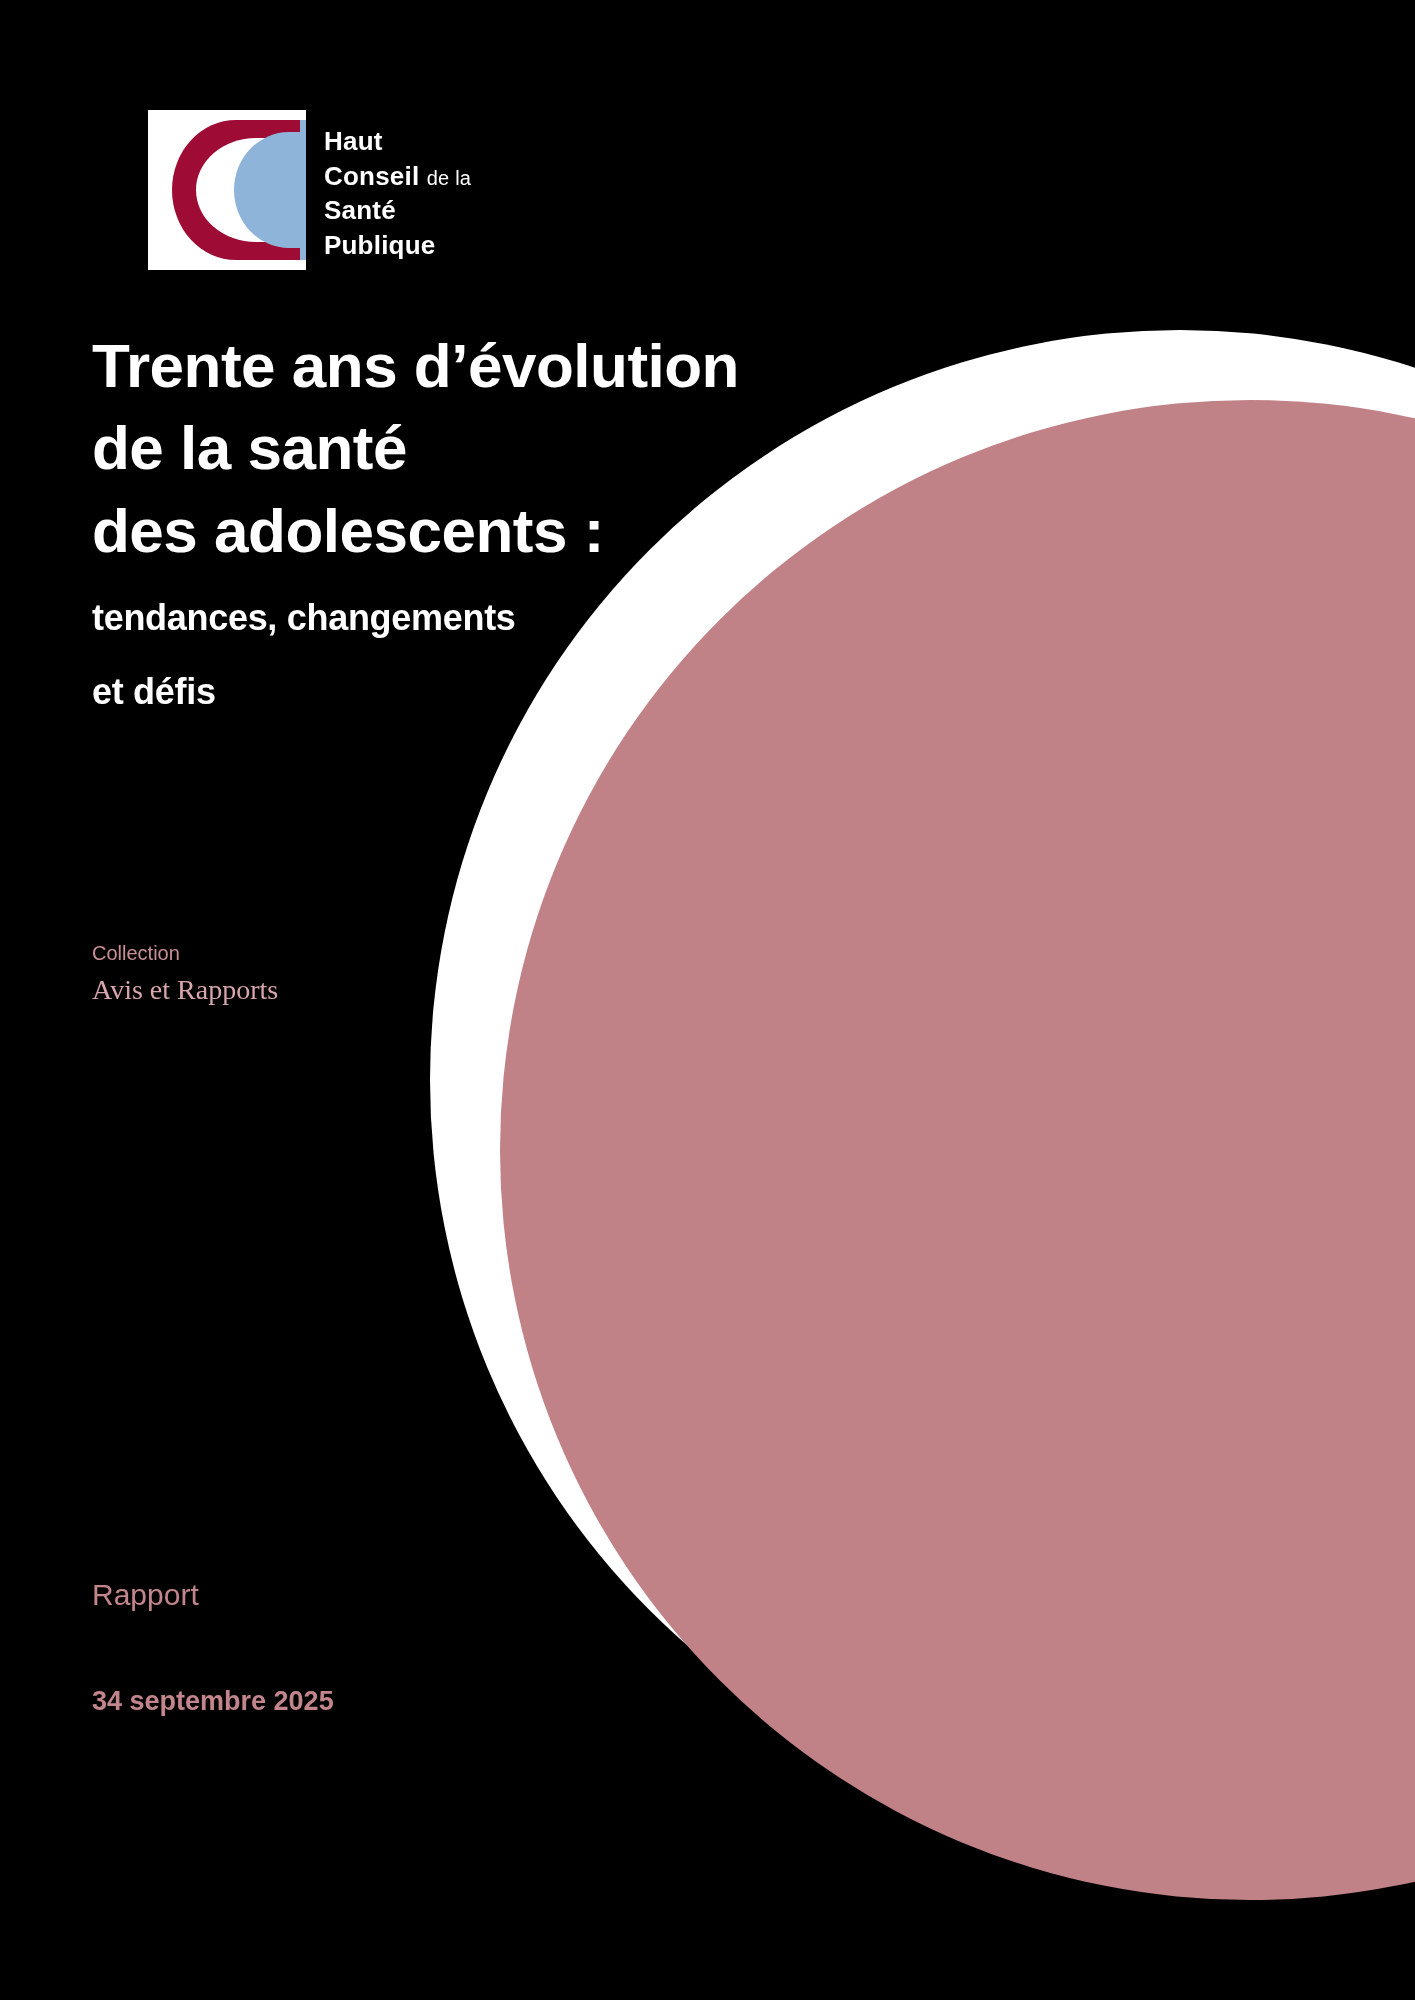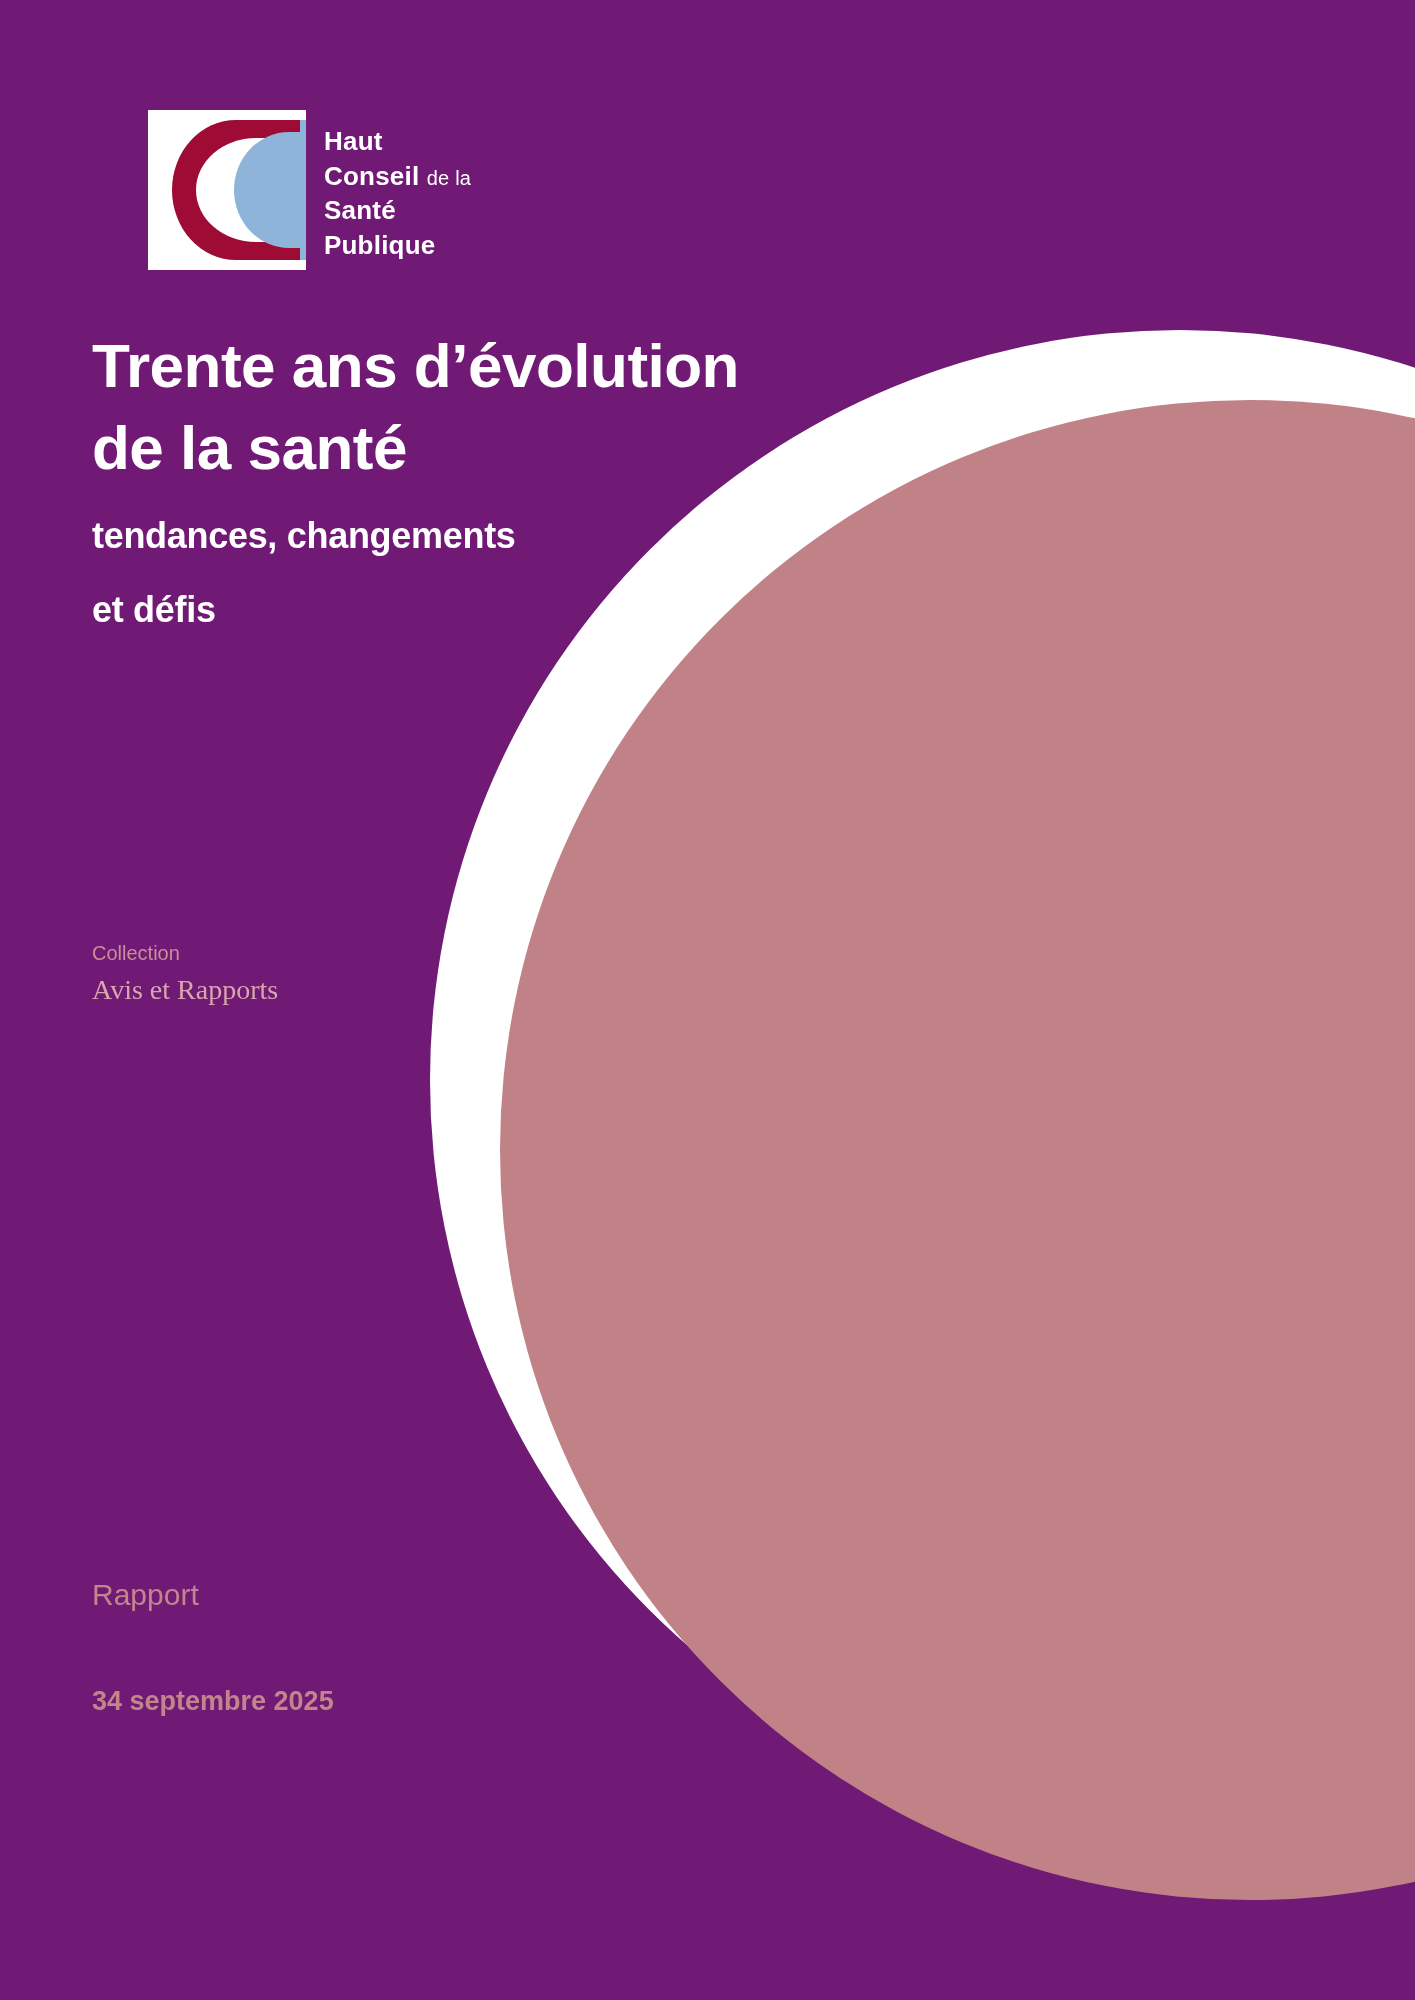--- a/index.html
+++ b/index.html
@@ -11,7 +11,7 @@
     position: relative;
     width: 1415px;
     height: 2000px;
-    background: #701a75;
+    background: #000000;
     overflow: hidden;
     font-family: "Liberation Sans", sans-serif;
   }

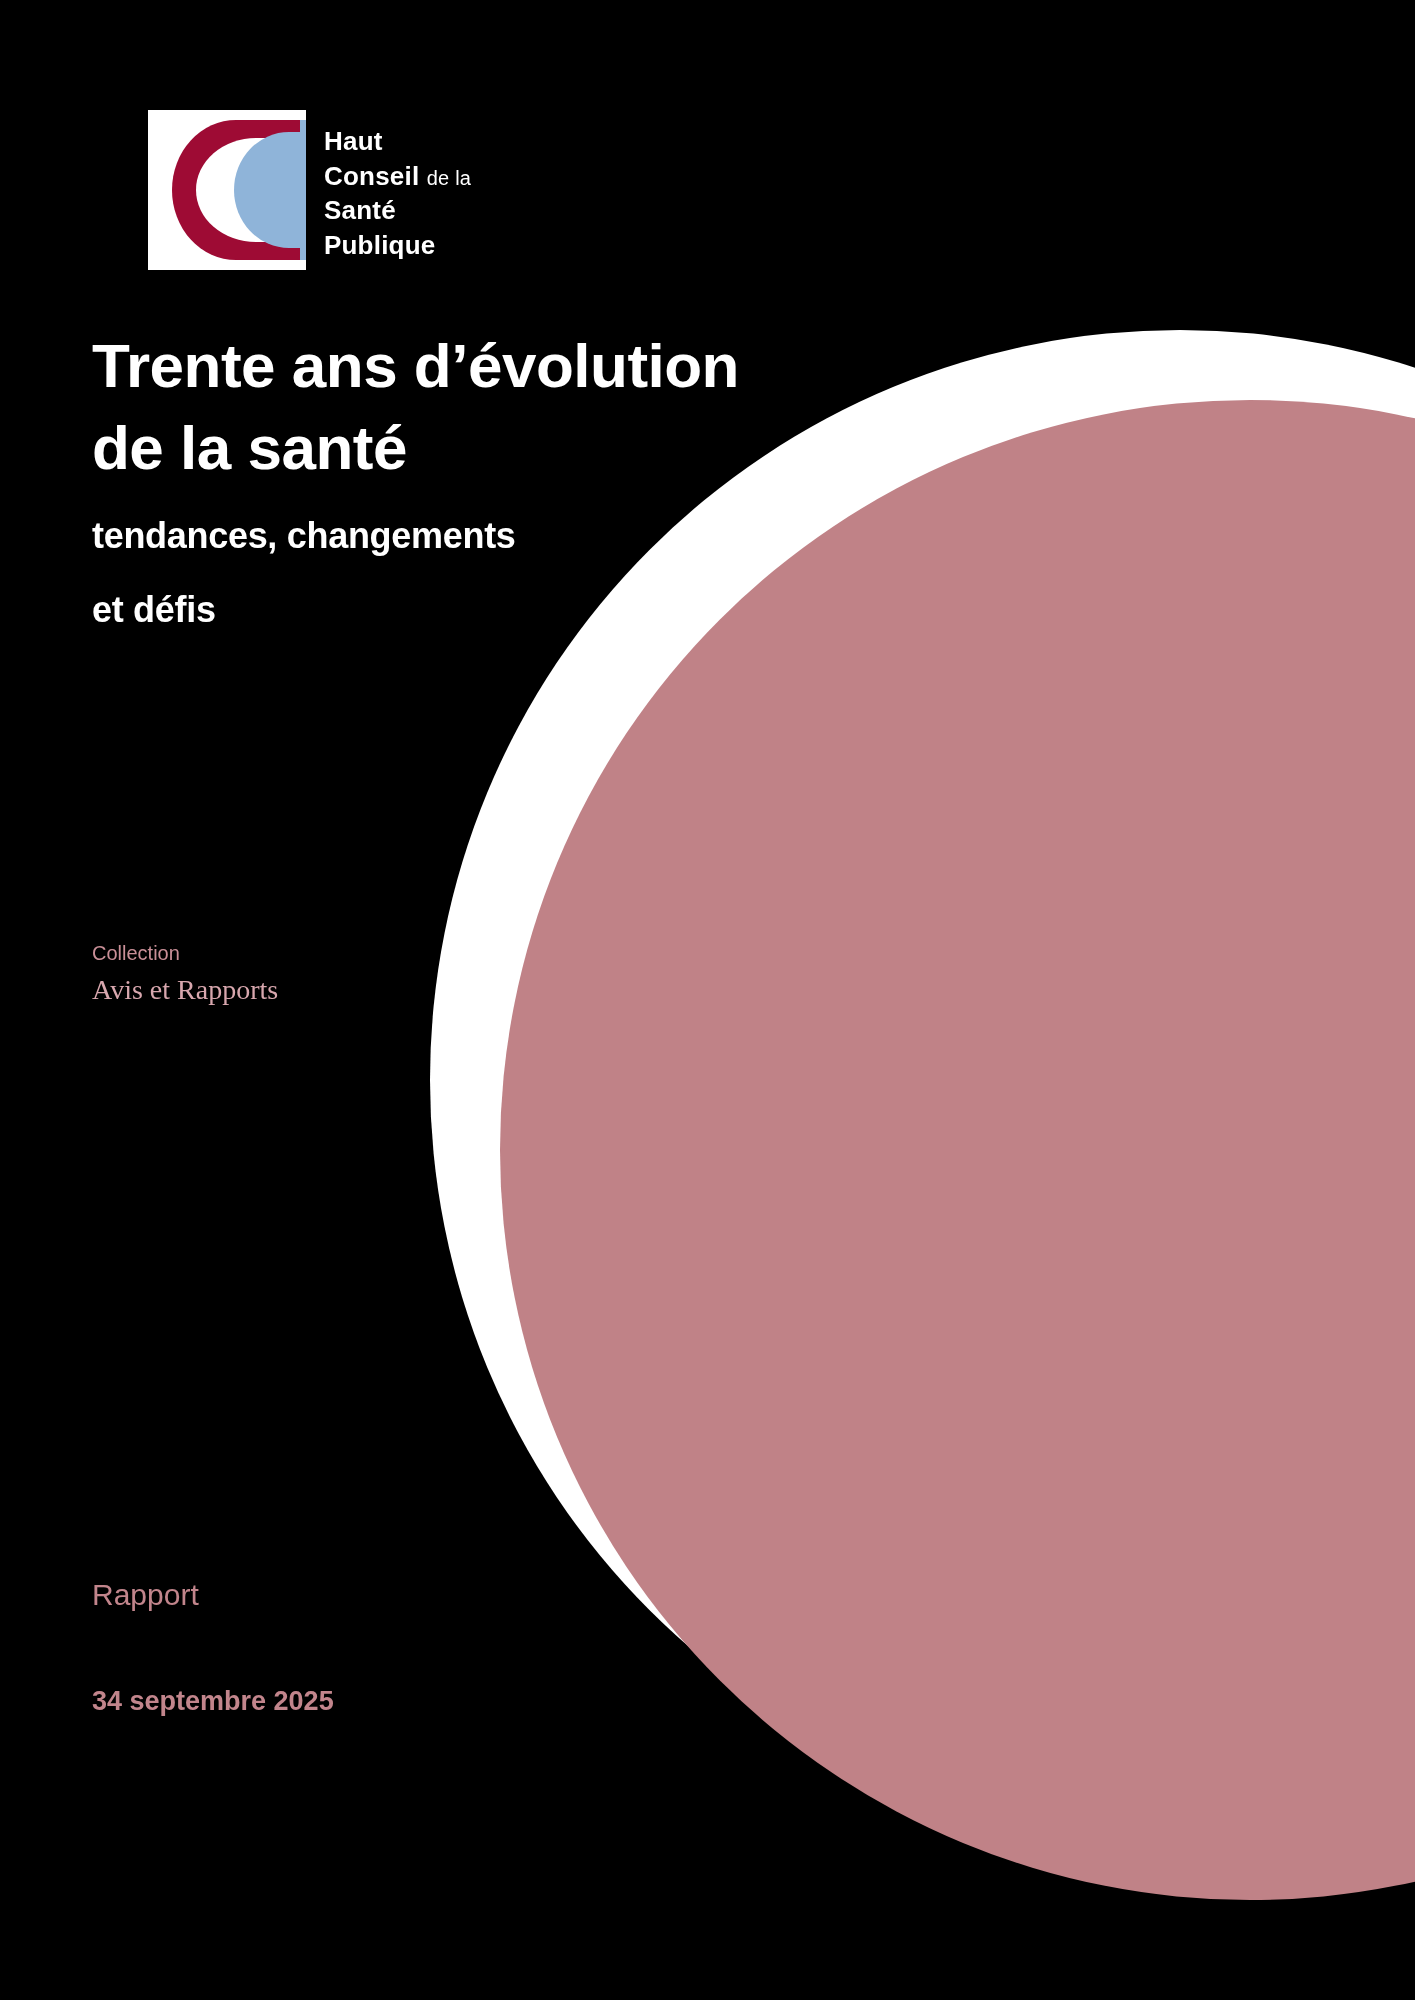--- a/index.html
+++ b/index.html
@@ -192,6 +192,7 @@
   <div class="title-block">
     <h1 class="title-main">Trente ans d’évolution</h1>
     <h1 class="title-main">de la santé</h1>
+    <h1 class="title-main">des adolescents :</h1>
     <h2 class="title-sub">tendances, changements</h2>
     <h2 class="title-sub">et défis</h2>
   </div>

